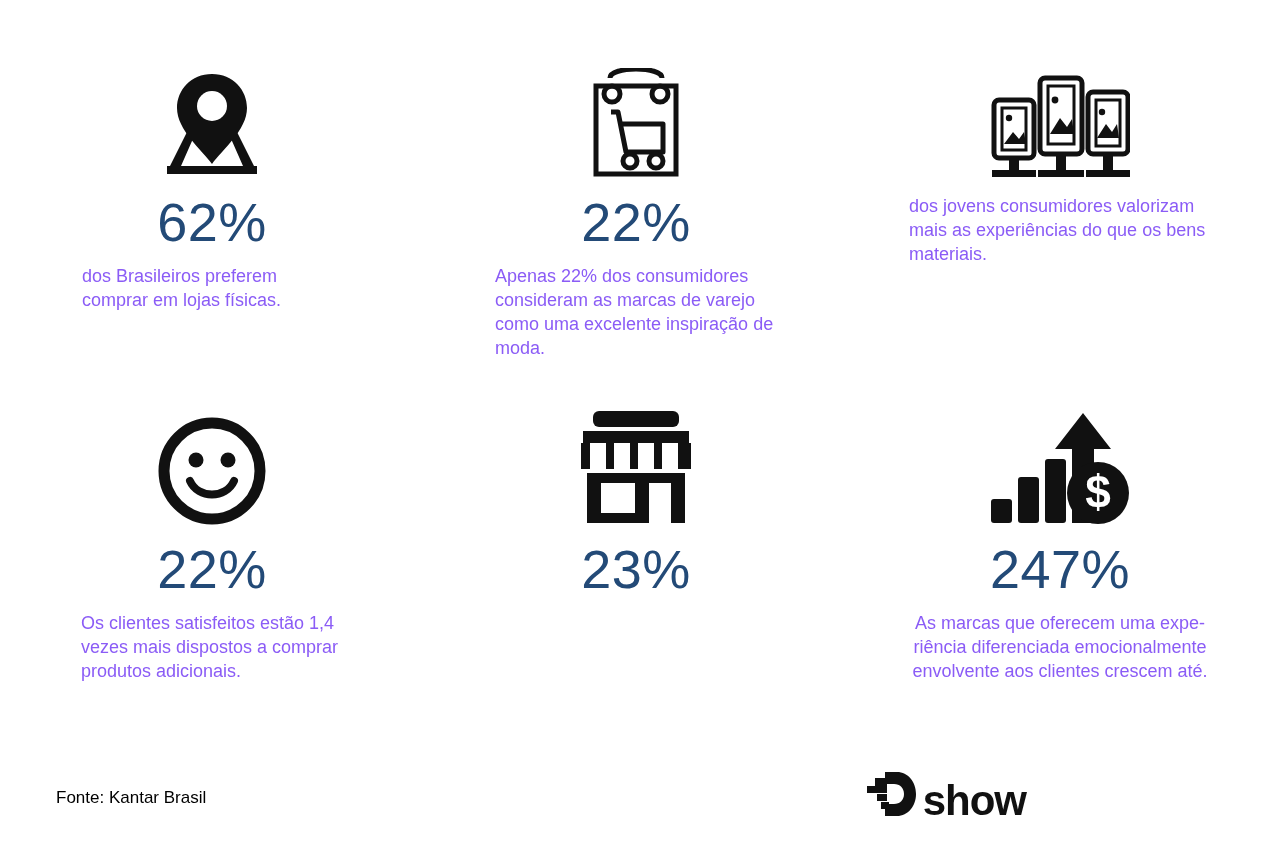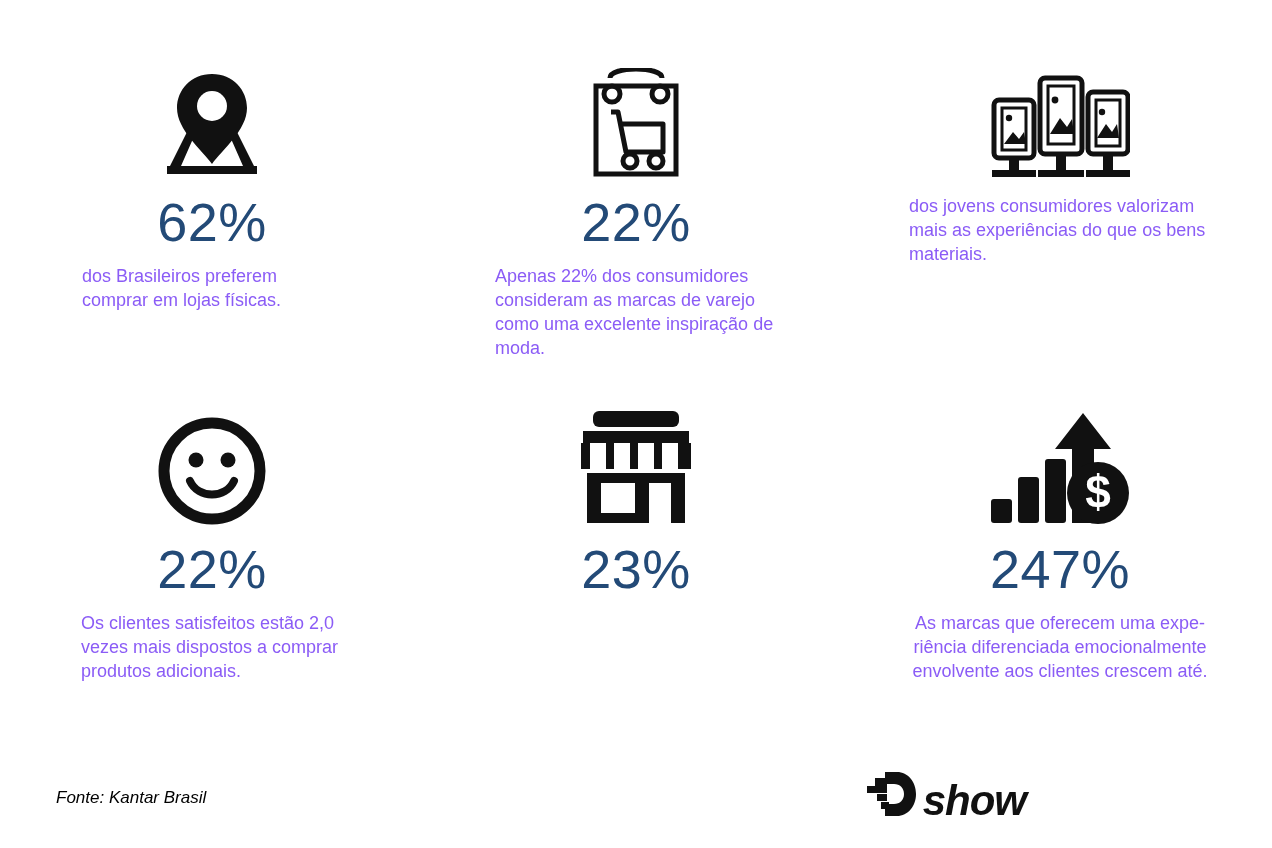--- a/index.html
+++ b/index.html
@@ -172,7 +172,7 @@
         </svg>
       </div>
       <div class="stat">22%</div>
-      <div class="desc">Os clientes satisfeitos estão 2,0 vezes mais dispostos a comprar produtos adicionais.</div>
+      <div class="desc">Os clientes satisfeitos estão 1,4 vezes mais dispostos a comprar produtos adicionais.</div>
     </div>
 
     <div class="cell cell-5">

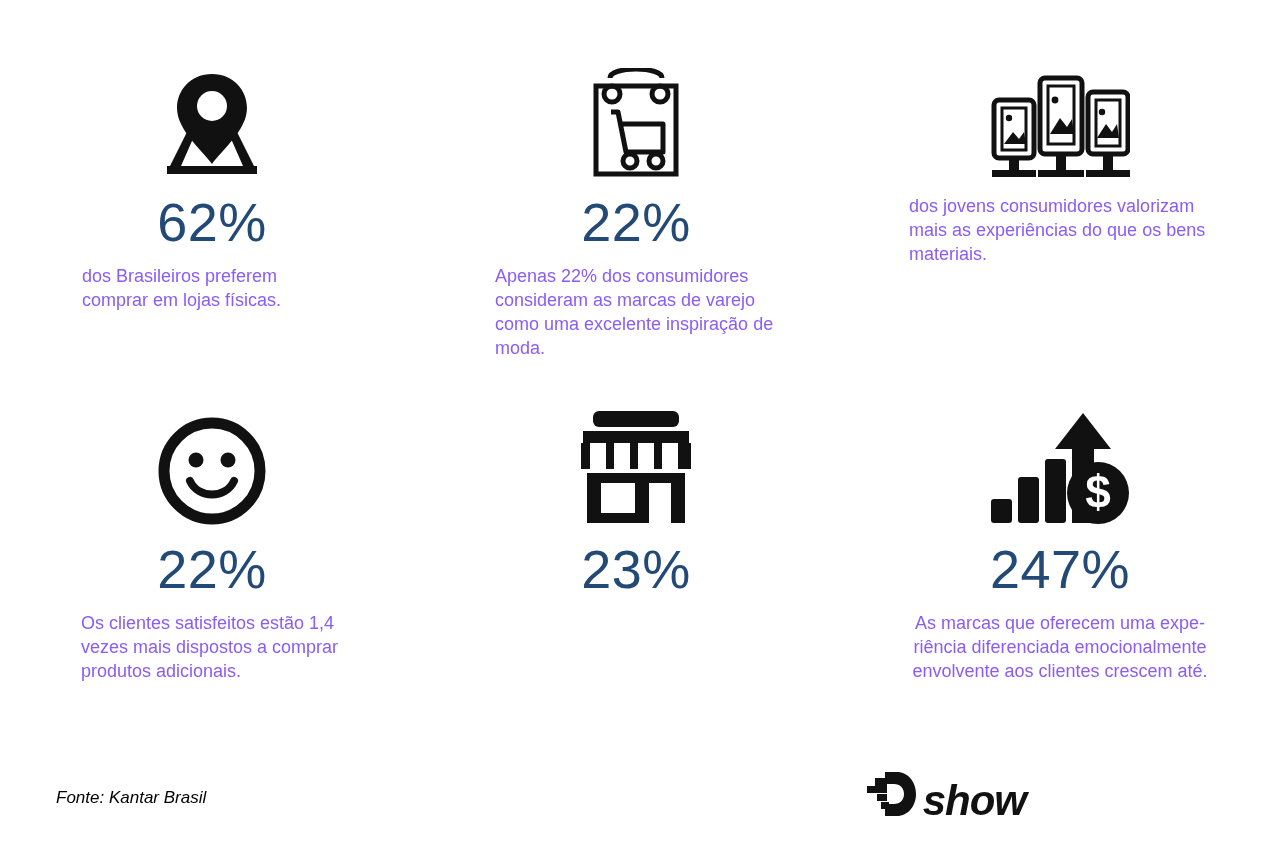--- a/index.html
+++ b/index.html
@@ -73,7 +73,7 @@
   .footer{
     position:absolute;
     left:0;bottom:0;
-    width:1084px;height:96px;font-style:italic;
+    width:1084px;height:96px;
   }
   .source{
     position:absolute;

